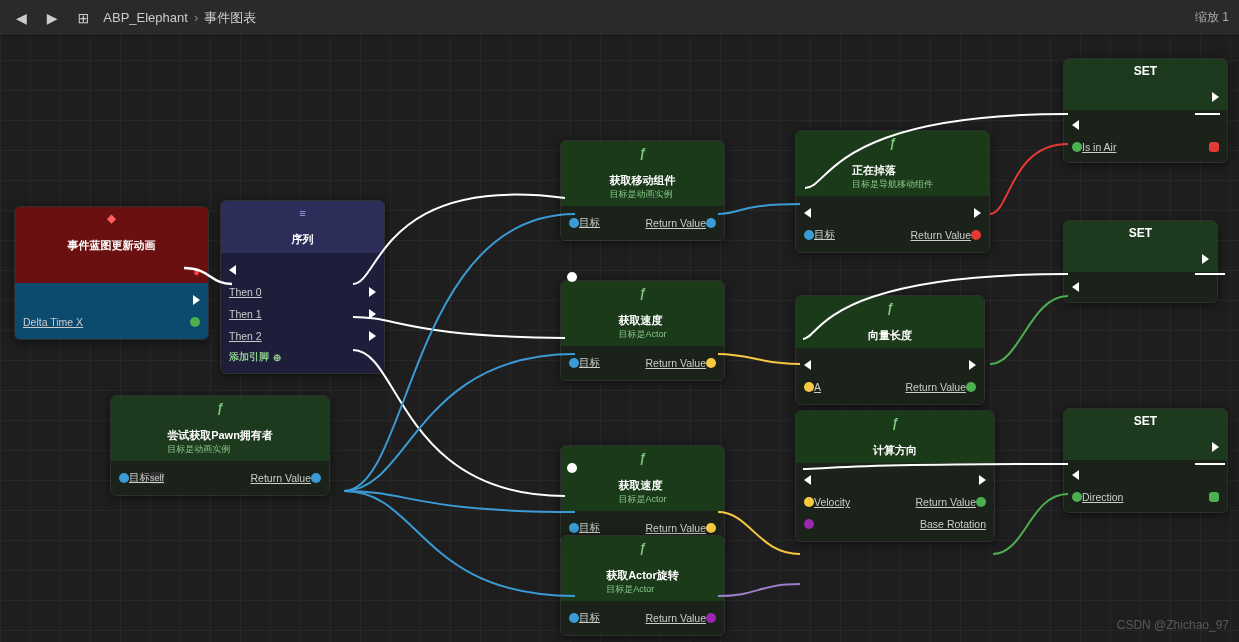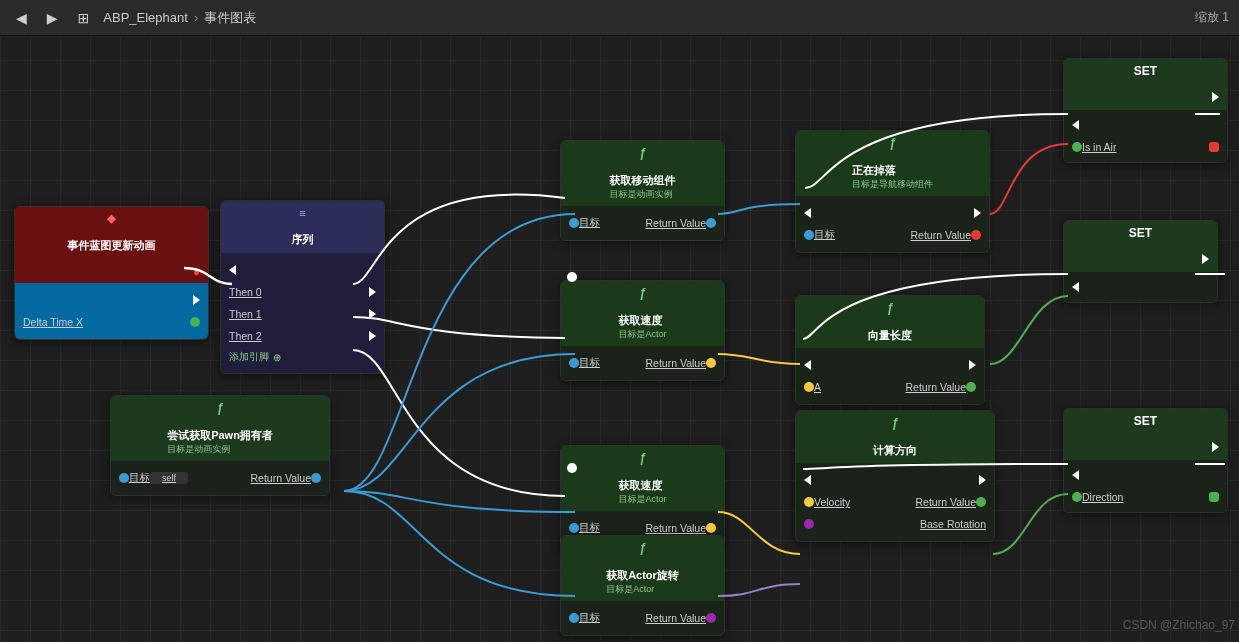--- a/index.html
+++ b/index.html
@@ -254,7 +254,7 @@
     <span>事件蓝图更新动画</span>
     <span style="margin-left:auto; color:#ff4040;">●</span>
   </div>
-  <div class="node-body" style="background:#0369a1;">
+  <div class="node-body" style="background:#0c4a6e;">
     <div class="node-row">
       <span></span>
       <span class="exec-tri-right"></span>

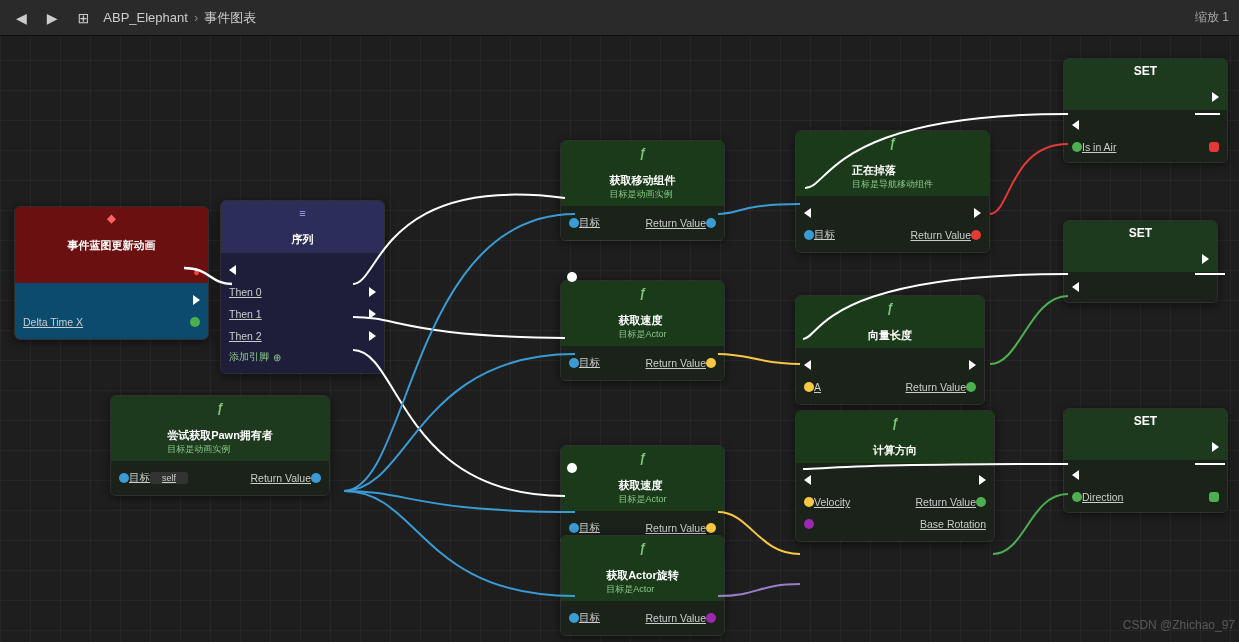--- a/index.html
+++ b/index.html
@@ -159,6 +159,7 @@
       font-size: 10px;
       gap: 4px;
       cursor: pointer;
+      font-weight: bold;
     }
 
     .set-node-body {

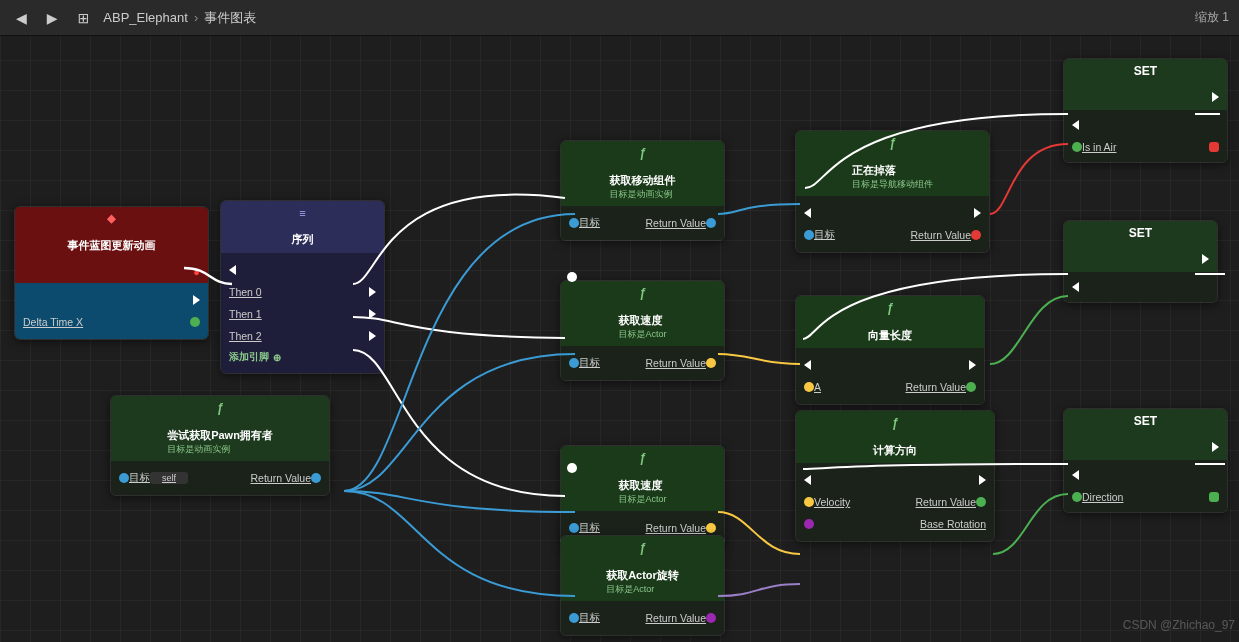--- a/index.html
+++ b/index.html
@@ -307,7 +307,7 @@
     <div class="node-row">
       <span class="pin pin-blue"></span>
       <span>目标</span>
-      <span style="background:#333;padding:1px 12px;border-radius:3px;font-size:9px;">self</span>
+      <span style="background:#333;padding:1px 0;border-radius:3px;font-size:9px;">self</span>
       <span style="flex:1"></span>
       <span>Return Value</span>
       <span class="pin pin-blue"></span>

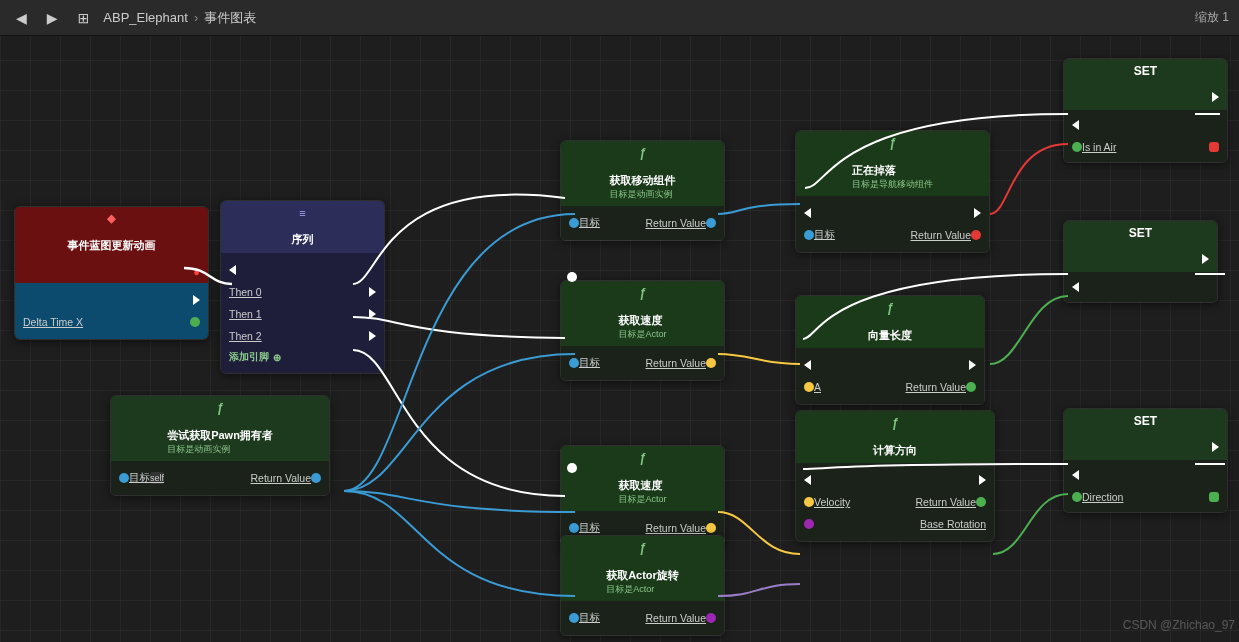--- a/index.html
+++ b/index.html
@@ -130,7 +130,7 @@
     .watermark {
       position: absolute;
       bottom: 10px;
-      right: 4px;
+      right: 10px;
       color: rgba(255,255,255,0.25);
       font-size: 12px;
       z-index: 200;

